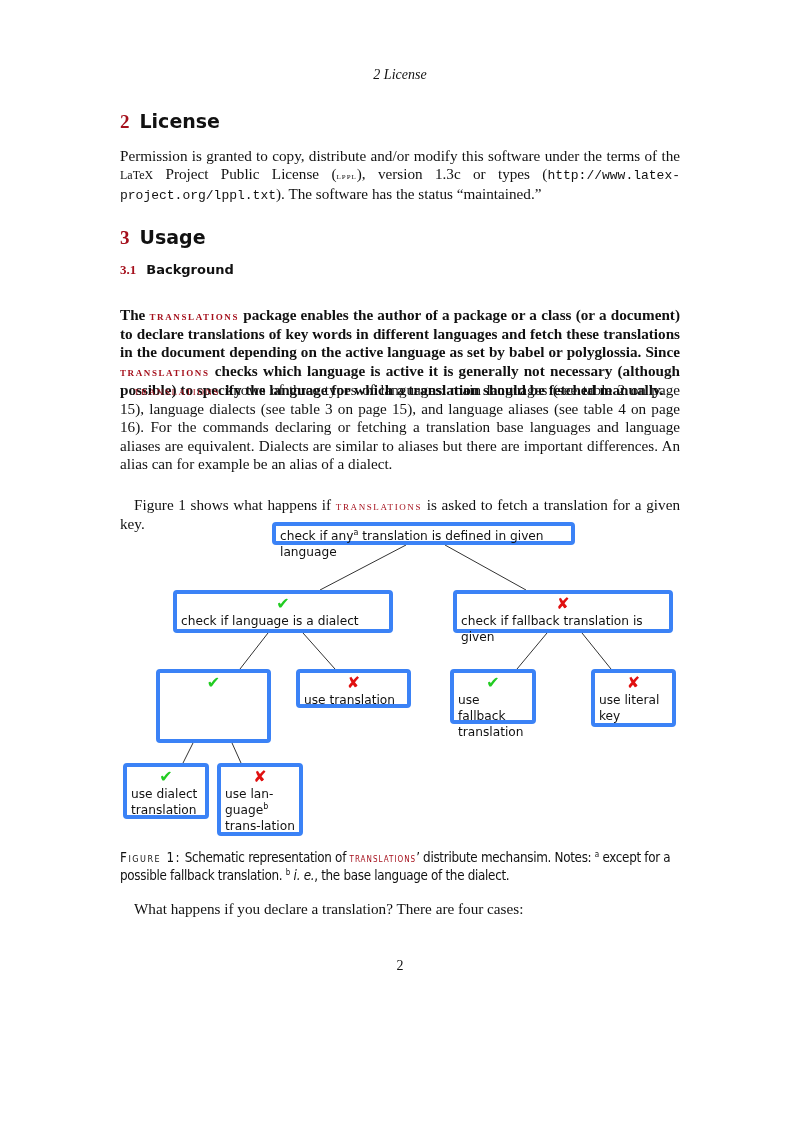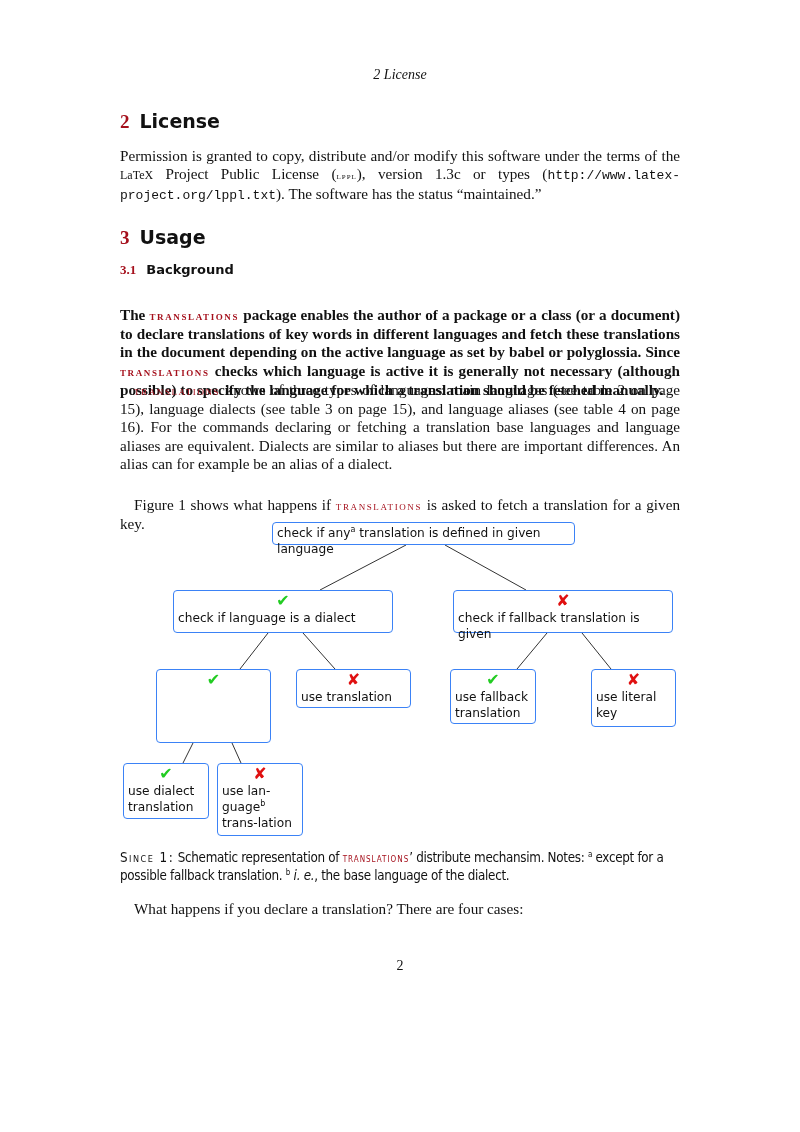--- a/index.html
+++ b/index.html
@@ -19,7 +19,7 @@
   .mono { font-family: "Liberation Mono", monospace; font-size: 13px; }
   .lsc { font-variant: small-caps; letter-spacing: 1px; text-transform: lowercase; font-size: 10px; }
   .latex { font-size: 12px; }
-  .node { position: absolute; border: 1px solid #3b82f6; border-radius: 4px; background: #fff;
+  .node { position: absolute; border: 4px solid #3b82f6; border-radius: 4px; background: #fff;
           font-family: "DejaVu Sans", sans-serif; font-size: 12.2px; line-height: 16px; color: #111;
           box-sizing: border-box; padding: 1px 4px 2px 4px; }
   .node .mark { display: block; text-align: center; font-size: 16px; line-height: 18px; font-weight: bold; }

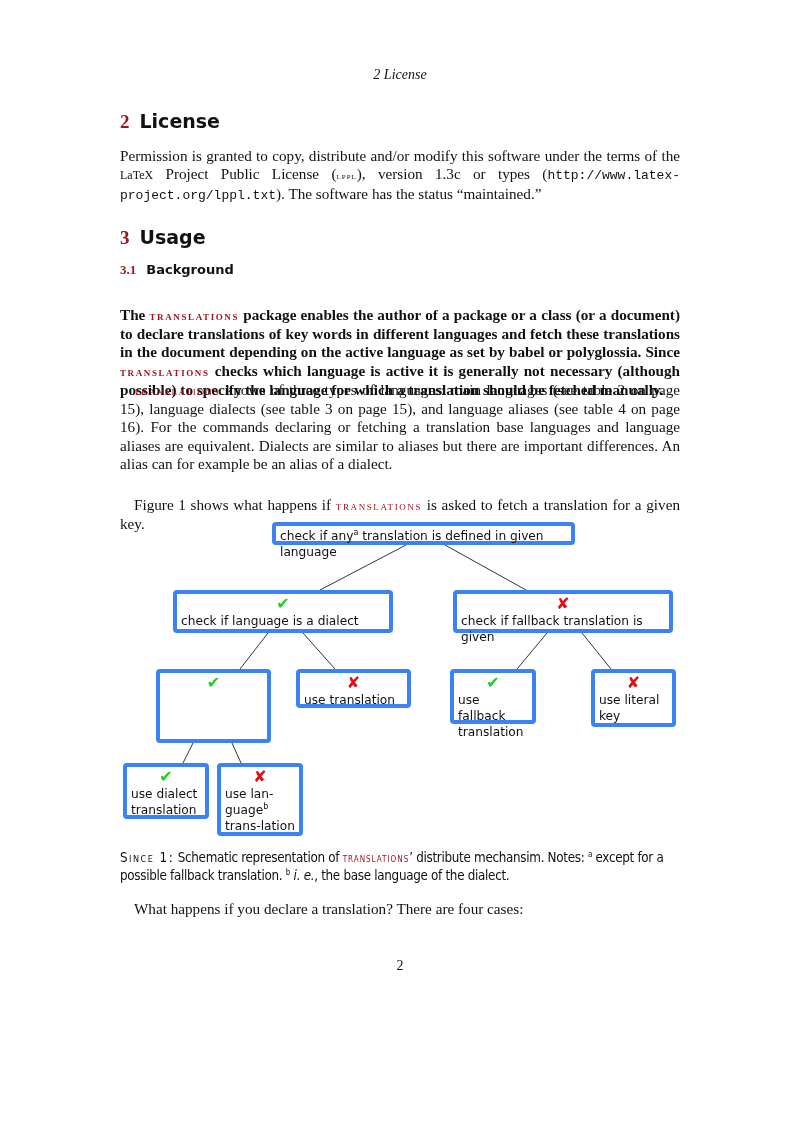--- a/index.html
+++ b/index.html
@@ -120,7 +120,7 @@
 </div>
 
 <div class="caption" style="top:849px;">
-  <span class="figlabel">Since 1:</span><span> Schematic representation of </span><span class="sc2">translations</span><span>’ distribute mechansim. Notes: </span><sup>a</sup><span> except for a possible fallback translation. </span><sup>b</sup> <i>i. e.</i><span>, the base language of the dialect.</span>
+  <span class="figlabel">Figure 1:</span><span> Schematic representation of </span><span class="sc2">translations</span><span>’ distribute mechansim. Notes: </span><sup>a</sup><span> except for a possible fallback translation. </span><sup>b</sup> <i>i. e.</i><span>, the base language of the dialect.</span>
 </div>
 
 <div class="para indent" style="top:900px;">What happens if you declare a translation? There are four cases:</div>

